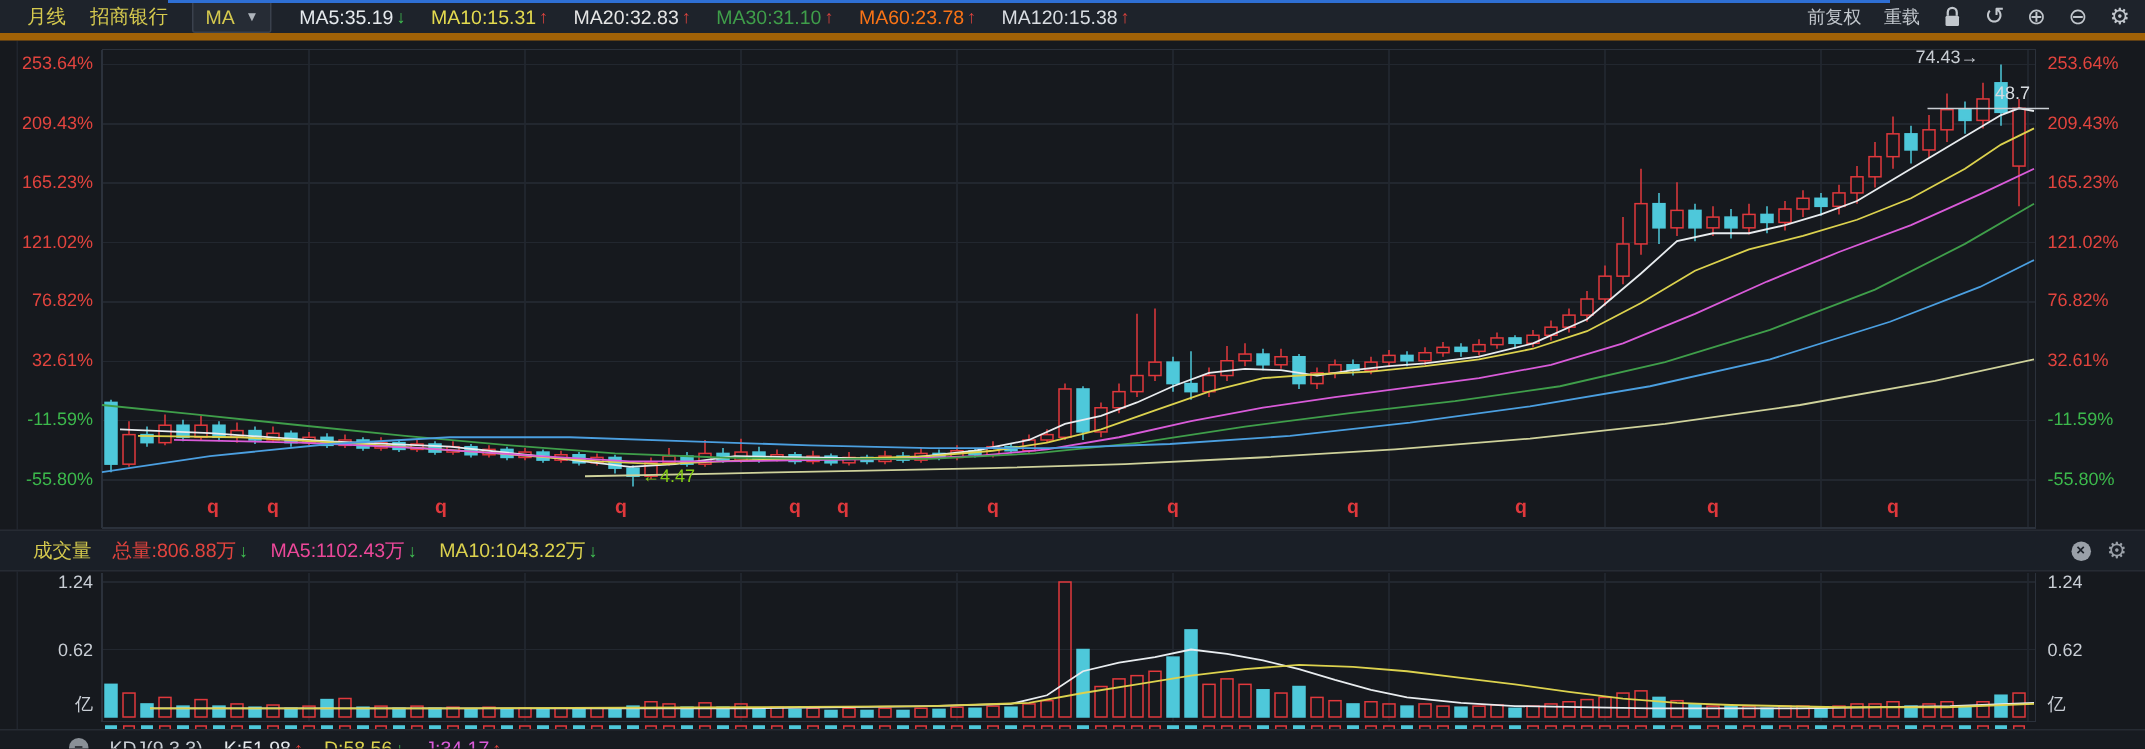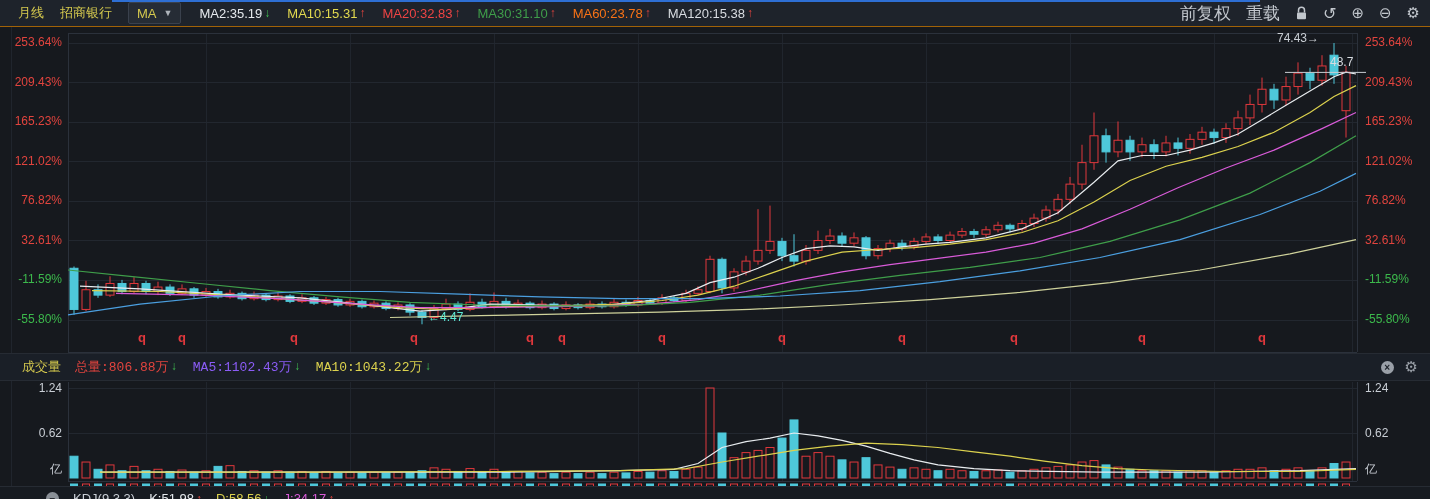--- a/index.html
+++ b/index.html
@@ -7,7 +7,7 @@
        font-family:"Liberation Sans","DejaVu Sans",sans-serif;-webkit-font-smoothing:antialiased;}
   .top-blue{position:absolute;left:112px;top:0;width:1148px;height:2px;background:#2e6fd4;z-index:6;}
   .hdr{position:absolute;left:0;top:0;width:1430px;height:27px;background:#1e232b;
-       border-bottom:1px solid #a16207;display:flex;align-items:center;font-size:13px;
+       border-bottom:5px solid #a16207;display:flex;align-items:center;font-size:13px;
        box-sizing:border-box;padding:0 10px 0 18px;z-index:5;}
   .hdr .gap{width:16px;}
   .hdr .sp{flex:1;}

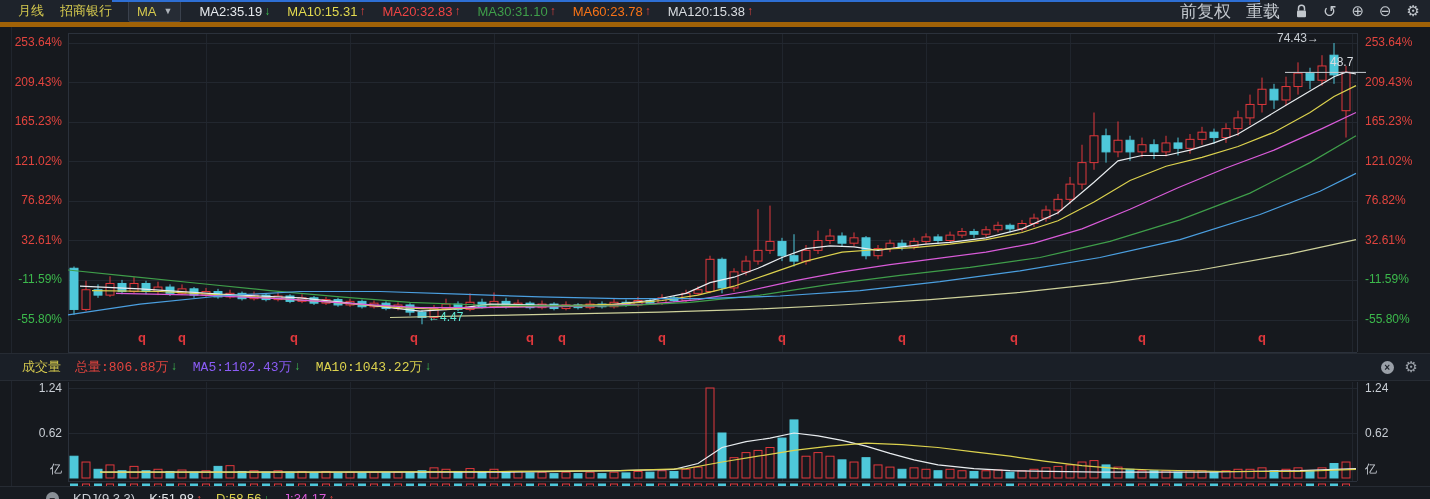--- a/index.html
+++ b/index.html
@@ -58,7 +58,7 @@
   </span>
   <span id="ma-readouts">
       <span class="ro">
-        <span style="color: rgb(230, 234, 238);">MA2:35.19</span>
+        <span style="color: rgb(230, 234, 238);">MA5:35.19</span>
         <span class="a" style="color: rgb(63, 186, 80);">↓</span>
       </span>
       <span class="ro">

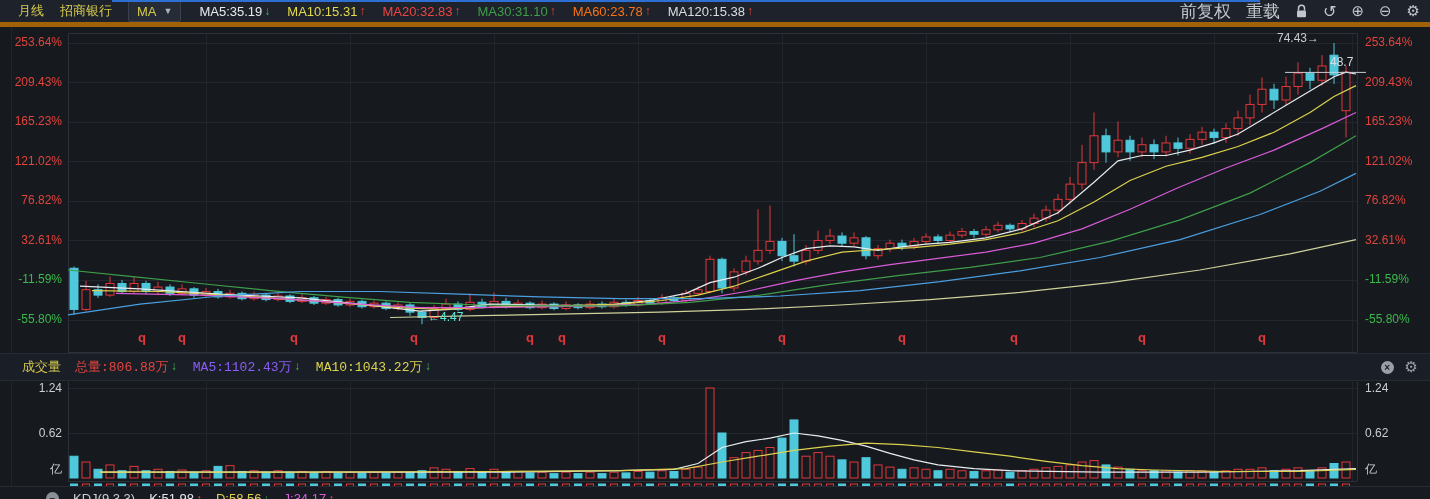--- a/index.html
+++ b/index.html
@@ -66,7 +66,7 @@
         <span class="a" style="color: rgb(226, 68, 62);">↑</span>
       </span>
       <span class="ro">
-        <span style="color: #ef4444;">MA20:32.83</span>
+        <span style="color: #e5e5e5;">MA20:32.83</span>
         <span class="a" style="color: rgb(226, 68, 62);">↑</span>
       </span>
       <span class="ro">

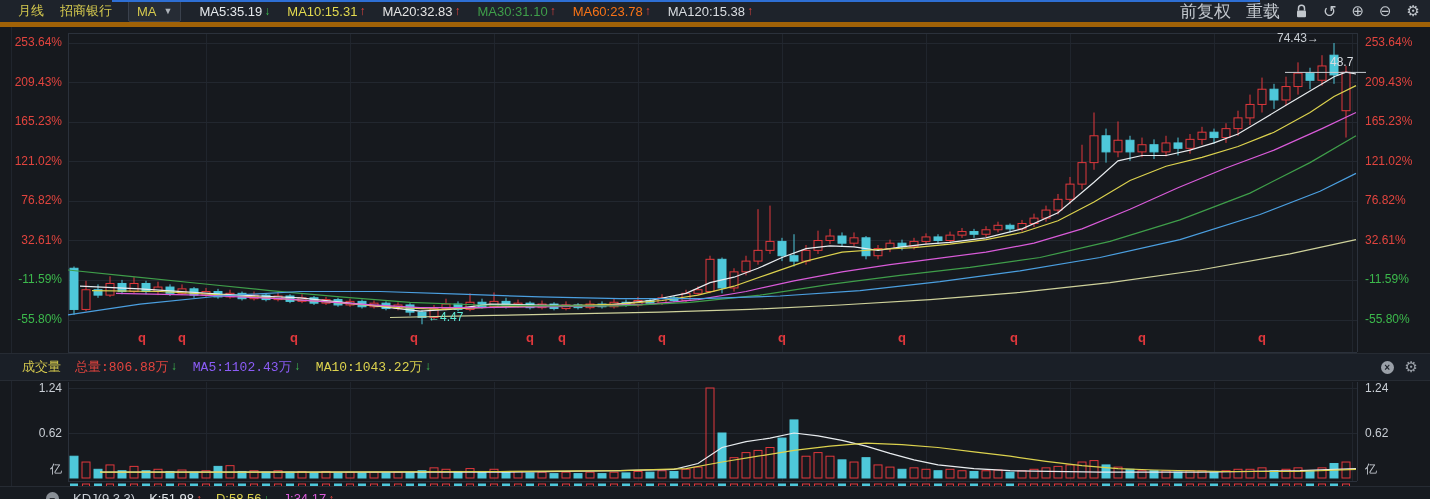--- a/index.html
+++ b/index.html
@@ -19,7 +19,7 @@
   .ro{display:inline-flex;align-items:center;gap:2px;white-space:nowrap;}
   .ro .a{font-size:12px;font-weight:bold;}
   .hicons{display:flex;align-items:center;gap:15px;color:#c2c7cd;font-size:15px;}
-  .hicons .txtbtn{font-size:17px;cursor:pointer;text-align:right;}
+  .hicons .txtbtn{font-size:12px;cursor:pointer;text-align:right;}
   svg#chart-svg{position:absolute;left:0;top:0;z-index:1;}
   #axis-left,#axis-right{position:absolute;top:0;height:499px;width:62px;z-index:2;}
   #axis-left{left:0;}

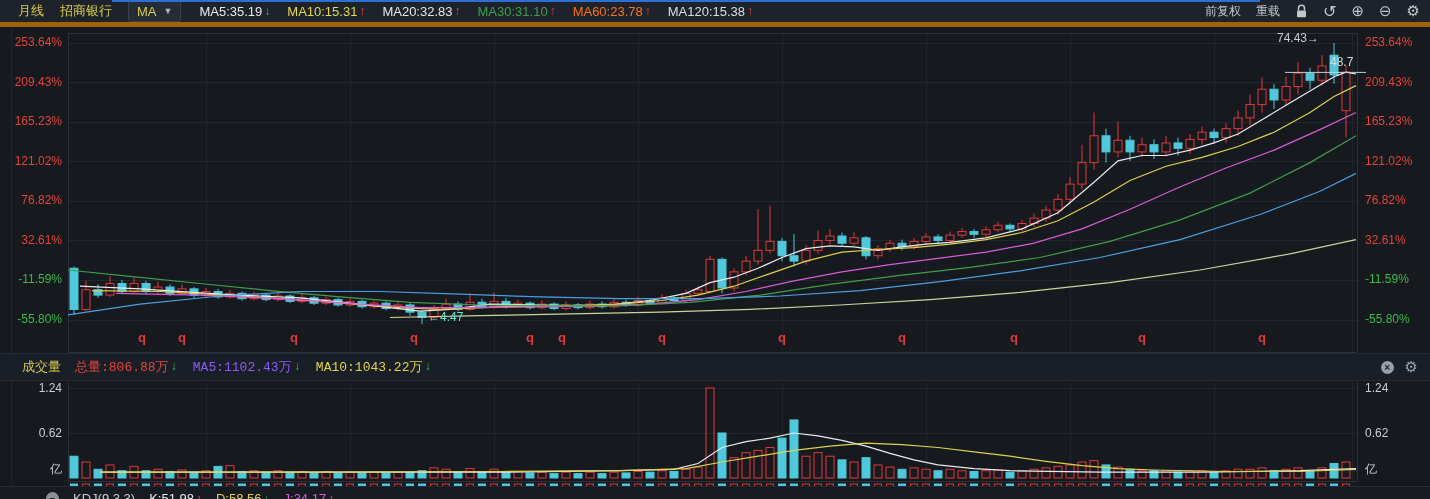--- a/index.html
+++ b/index.html
@@ -619,7 +619,7 @@
 
 <div class="ann" id="ann-high" style="left: 1277px; top: 31px; color: rgb(201, 206, 212);">74.43→</div>
 <div class="ann" id="ann-price" style="left: 1330px; top: 55px; color: rgb(215, 219, 224);">48.7</div>
-<div class="ann" id="ann-low" style="left: 428px; top: 310px; color: #5eead4;">←4.47</div>
+<div class="ann" id="ann-low" style="left: 428px; top: 310px; color: #84cc16;">←4.47</div>
 
 <div class="vband">
   <span class="ylw">成交量</span>

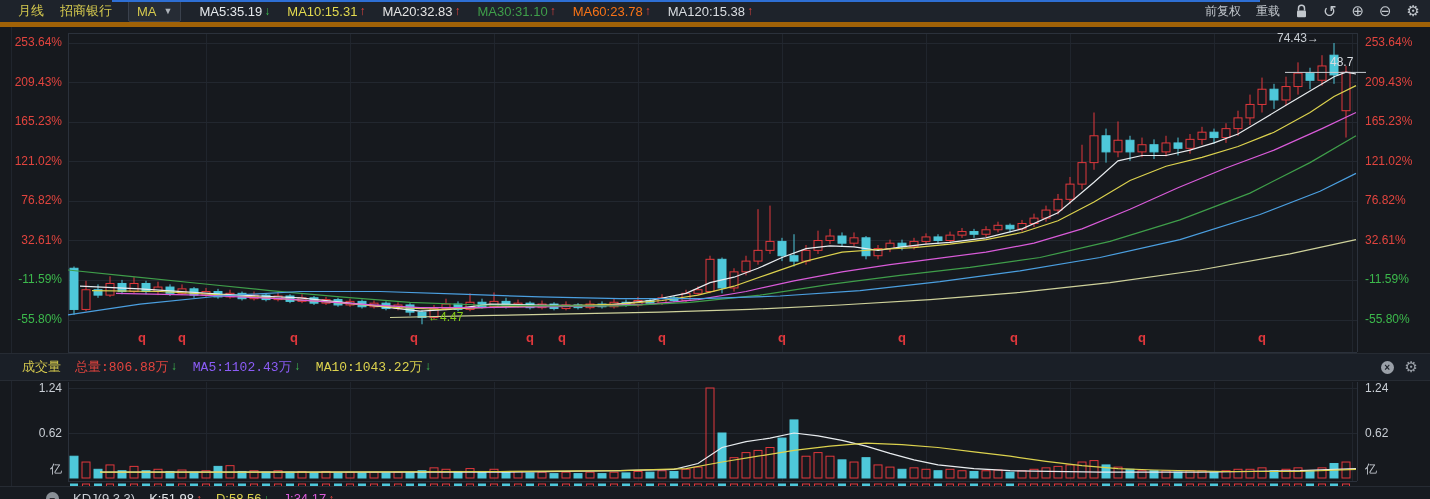--- a/index.html
+++ b/index.html
@@ -31,7 +31,7 @@
   .vband{position:absolute;left:0;top:353px;width:1430px;height:28px;background:#1a1f27;
          border-top:1px solid #262b33;border-bottom:1px solid #262b33;box-sizing:border-box;
          display:flex;align-items:center;font-size:13px;padding:0 12px 0 22px;z-index:3;}
-  #vol-readouts{display:flex;align-items:flex-start;margin-left:14px;gap:15px;font-family:Liberation Mono, monospace;}
+  #vol-readouts{display:flex;align-items:flex-start;margin-left:14px;gap:15px;}
   .vicons{margin-left:auto;display:flex;align-items:center;gap:11px;}
   .circ-x{width:13px;height:13px;border-radius:50%;background:#9aa0a8;color:#1a1f27;font-size:10px;
           font-weight:bold;display:inline-flex;align-items:center;justify-content:center;cursor:pointer;}

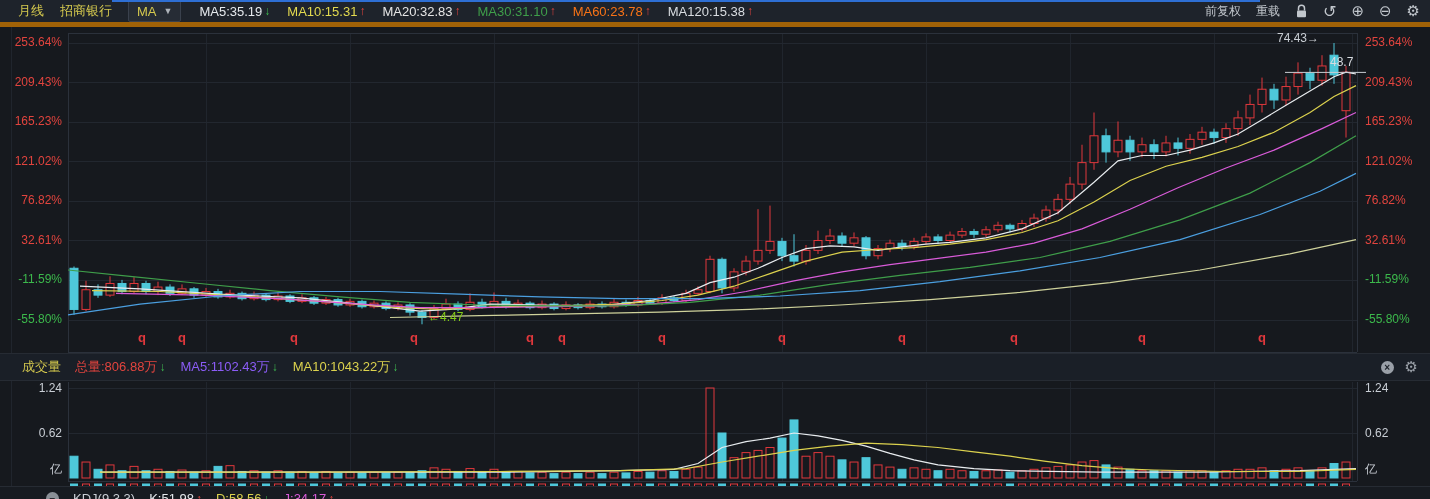--- a/index.html
+++ b/index.html
@@ -629,7 +629,7 @@
         <span class="a" style="color: rgb(63, 186, 80);">↓</span>
       </span>
       <span class="ro">
-        <span style="color: #8b5cf6;">MA5:1102.43万</span>
+        <span style="color: #ec4899;">MA5:1102.43万</span>
         <span class="a" style="color: rgb(63, 186, 80);">↓</span>
       </span>
       <span class="ro">

